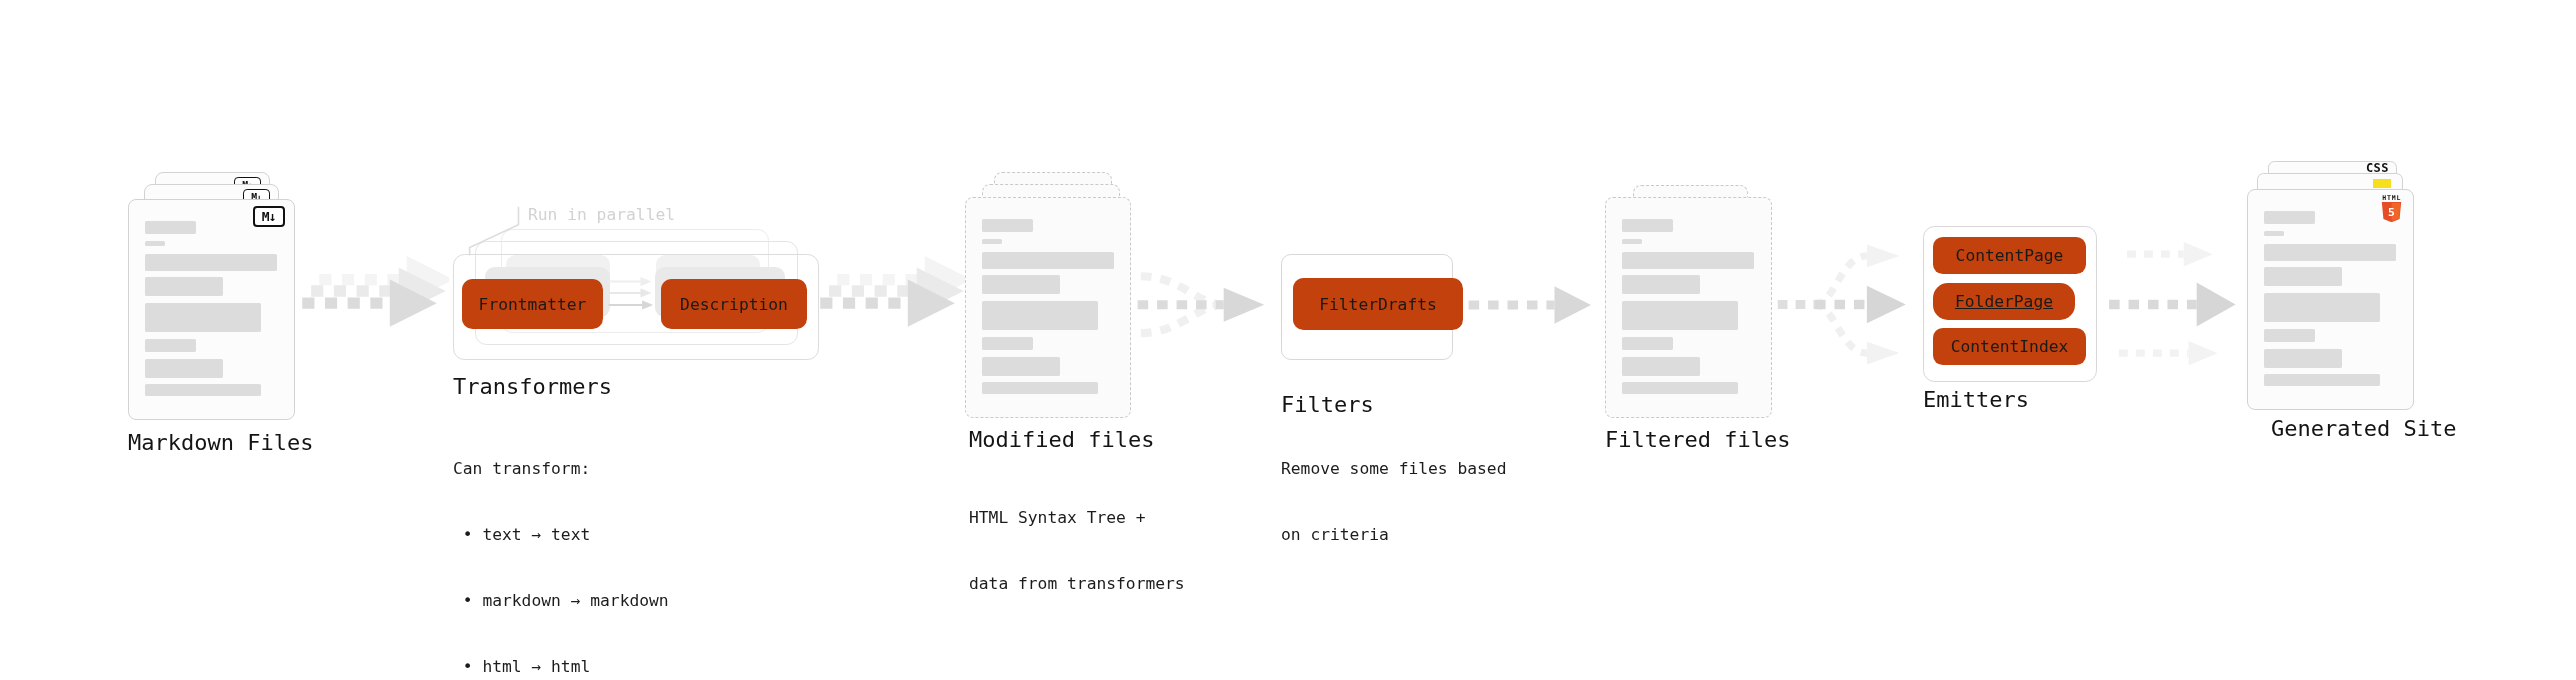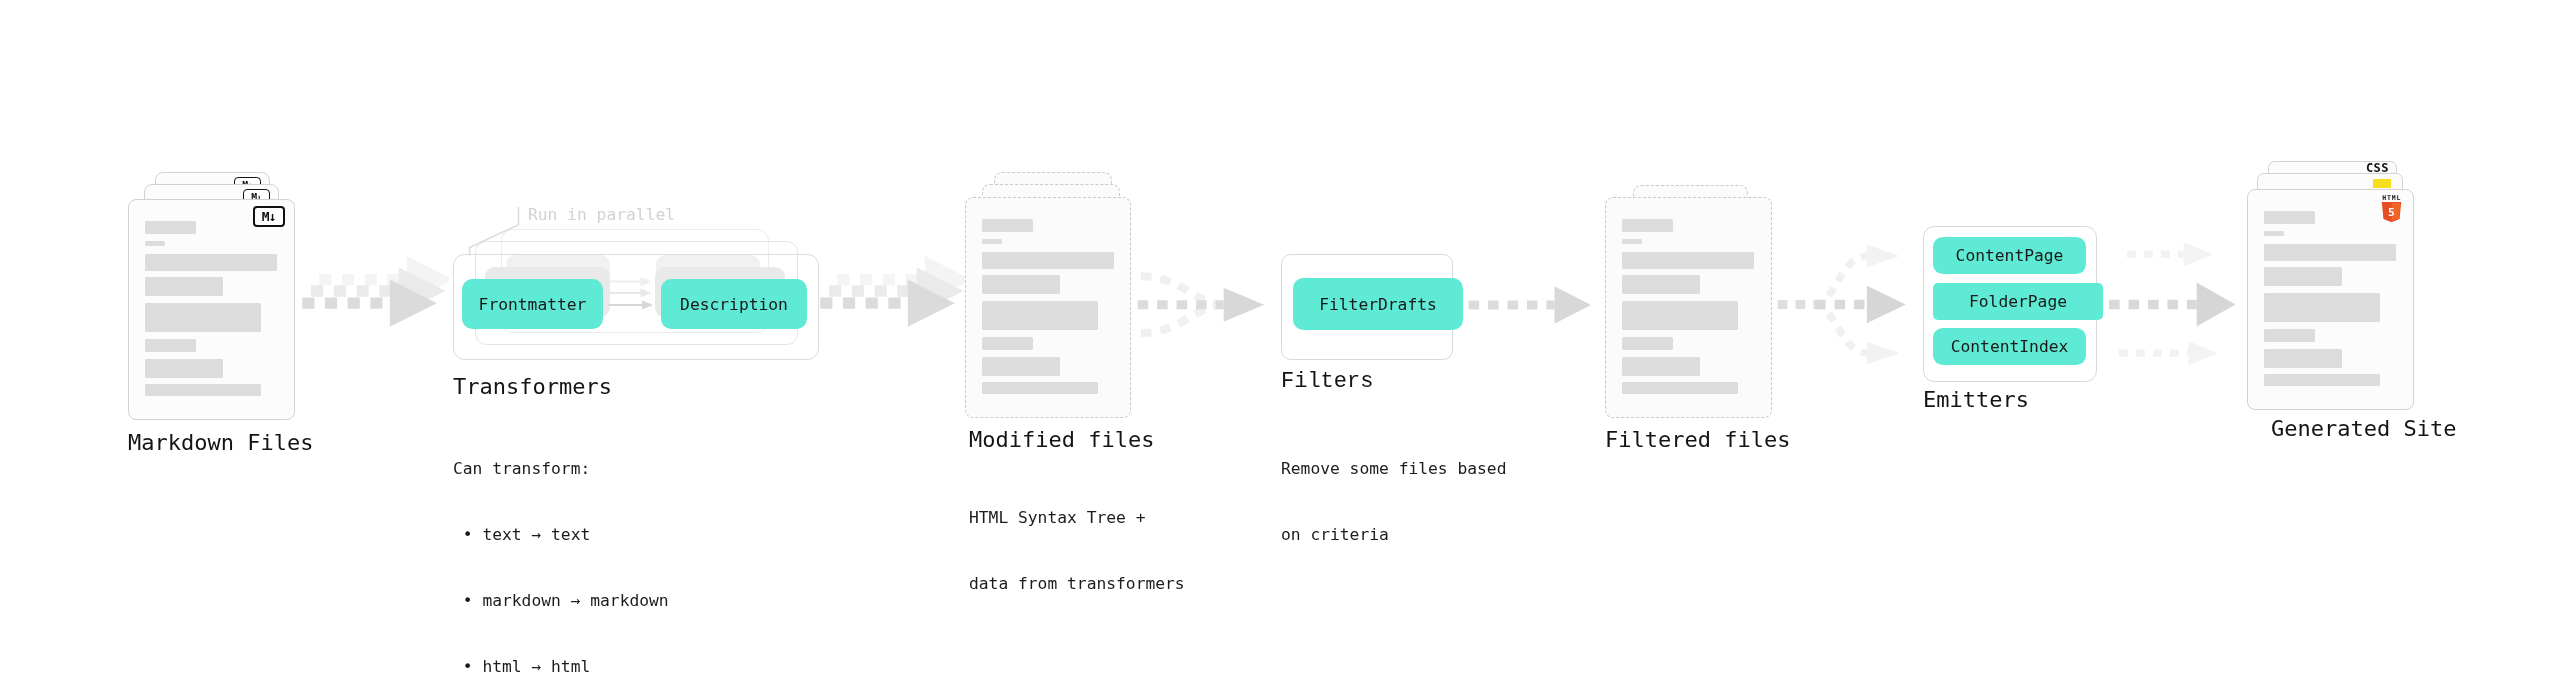--- a/index.html
+++ b/index.html
@@ -29,7 +29,7 @@
   .p{font-size:16.3px;line-height:22px;white-space:pre;color:#1c1c1c;}
   .p div{white-space:pre;}
   
-  .pill{position:absolute;background:#5eead4;border-radius:10.6px;display:flex;align-items:center;
+  .pill{position:absolute;background:#c2410c;border-radius:10.6px;display:flex;align-items:center;
         justify-content:center;font-size:16.3px;color:#1a1a1a;box-sizing:border-box;}
   .ghost{position:absolute;border-radius:9.8px;}
   

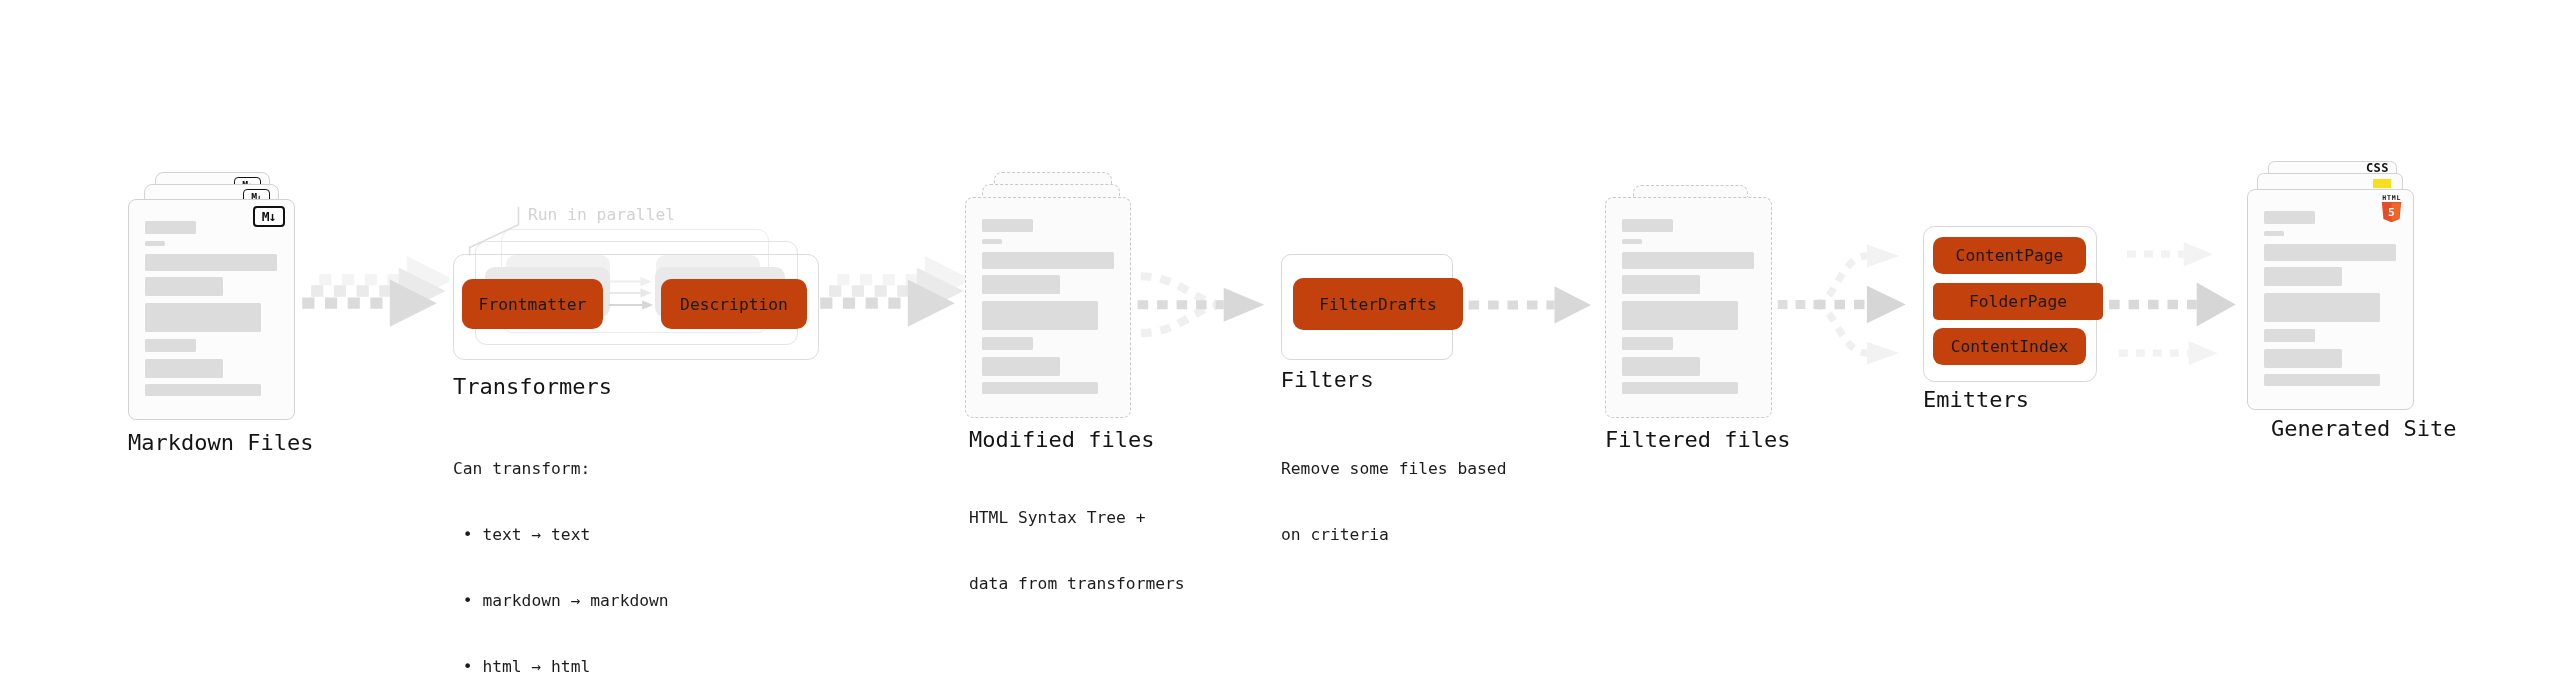--- a/index.html
+++ b/index.html
@@ -202,7 +202,7 @@
 
   <div class="obox" style="left:1923px;top:226px;width:174px;height:156px;border:1.6px solid #d8d8d8;background:#ffffff;"></div>
   <div class="pill" style="left:1933px;top:237px;width:153px;height:37px;border-radius:9.8px;">ContentPage</div>
-  <div class="pill" style="left:1933px;top:283px;width:170px;height:37px;border-radius:5px;">FolderPage</div>
+  <div class="pill" style="left:1933px;top:283px;width:142px;height:37px;border-radius:15px;text-decoration:underline;">FolderPage</div>
   <div class="pill" style="left:1933px;top:328px;width:153px;height:37px;border-radius:9.8px;">ContentIndex</div>
   <div class="abs h" style="left:1923px;top:388px;">Emitters</div>
 

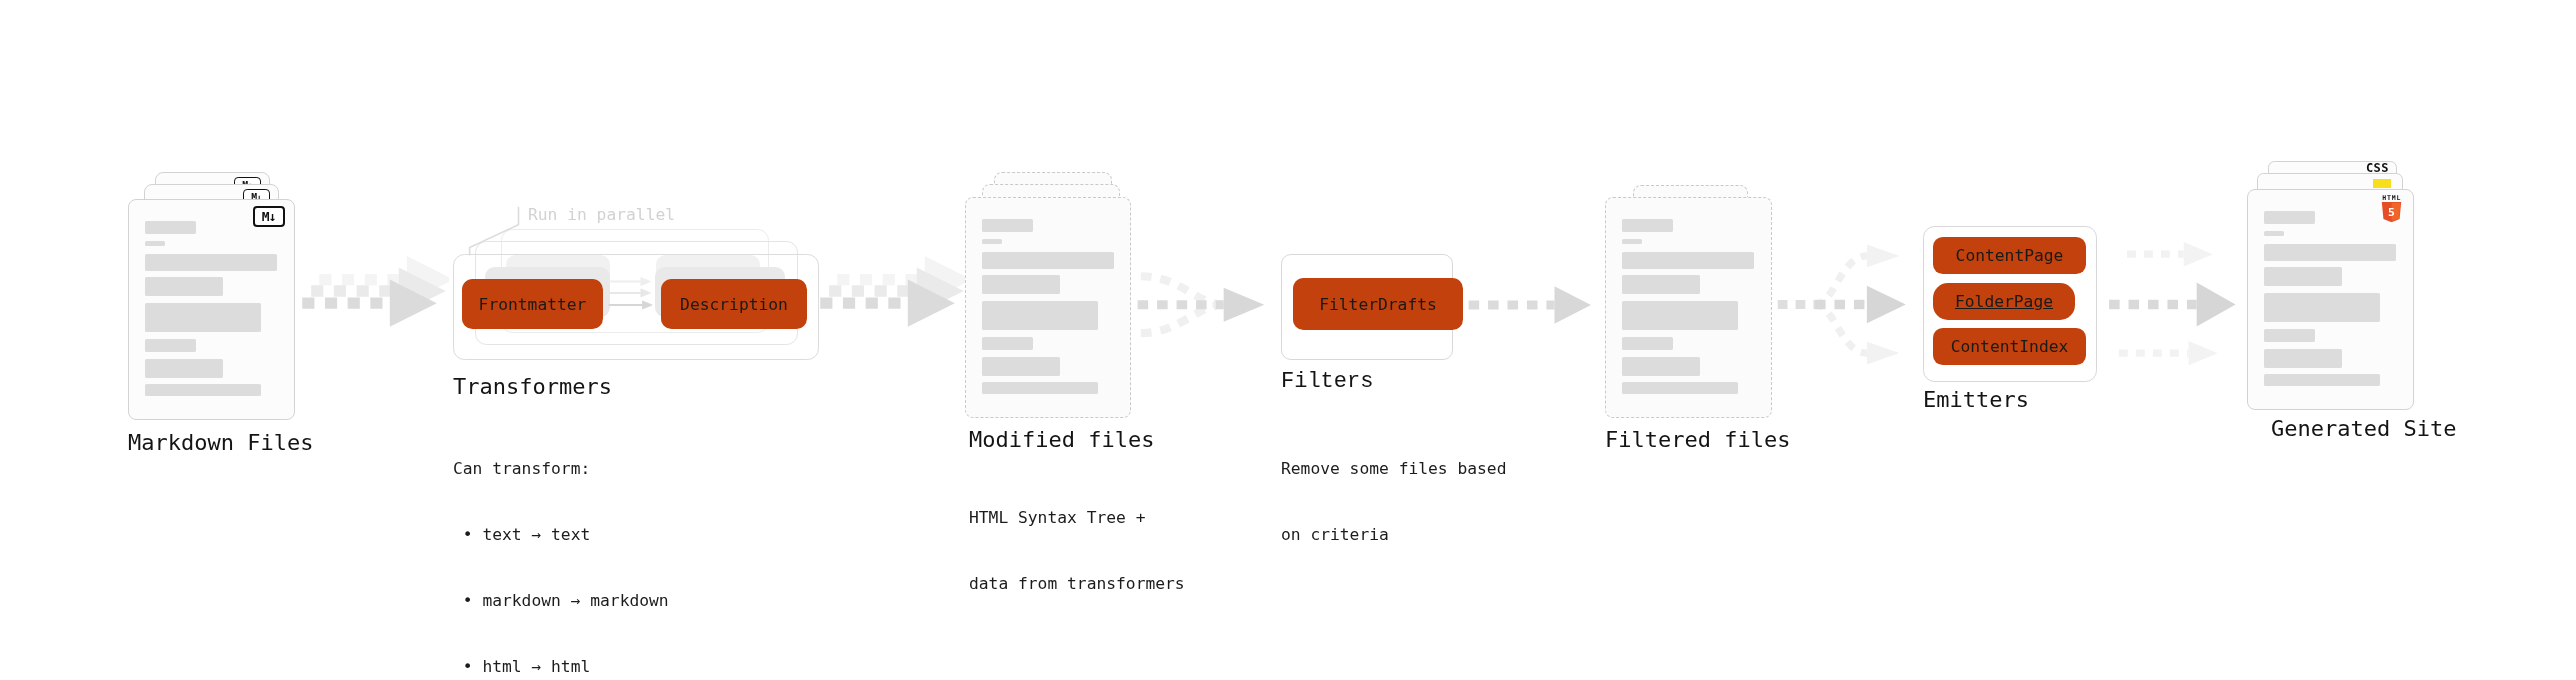--- a/index.html
+++ b/index.html
@@ -164,7 +164,7 @@
 
   <div class="obox" style="left:1281px;top:254px;width:172px;height:106px;border:1.6px solid #d8d8d8;border-radius:9.8px;background:#ffffff;"></div>
   <div class="pill" style="left:1293px;top:278px;width:170px;height:52px;">FilterDrafts</div>
-  <div class="abs h" style="left:1281px;top:370px;font-family:Liberation Mono, monospace;">Filters</div>
+  <div class="abs h" style="left:1281px;top:393px;">Filters</div>
   <div class="abs p" style="left:1281px;top:414px;">
     <div>Remove some files based</div>
     <div>on criteria</div>

